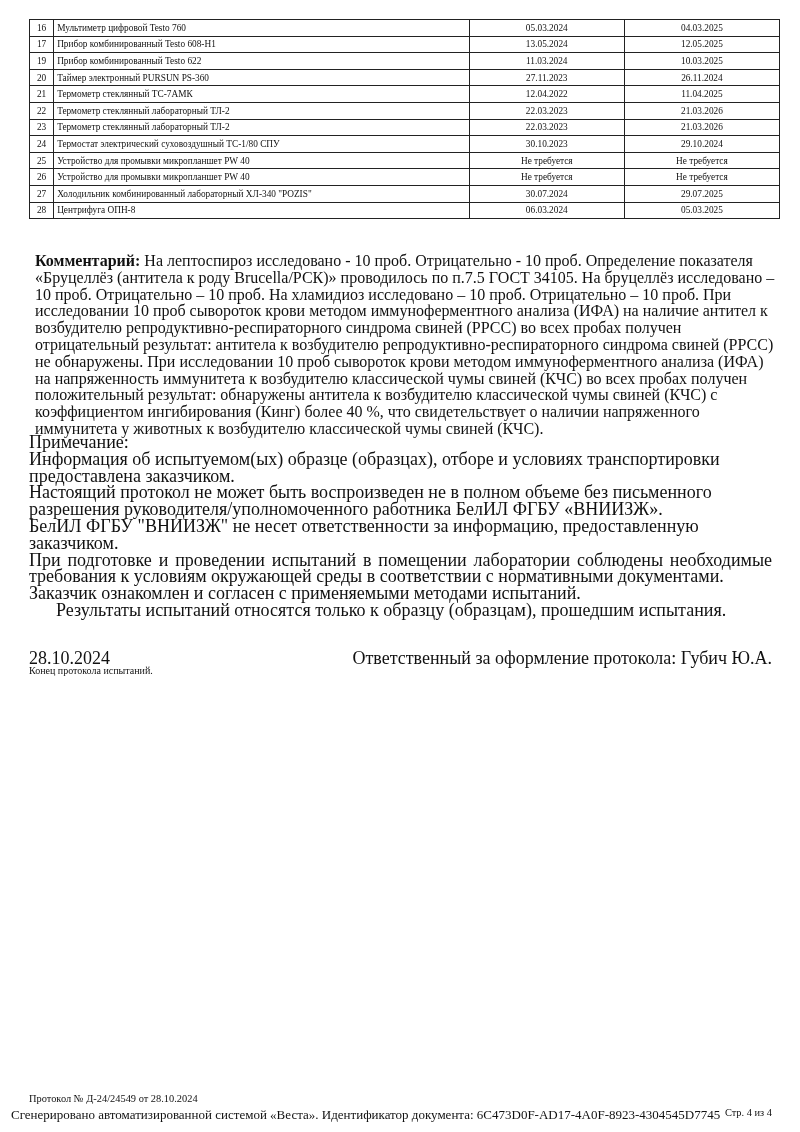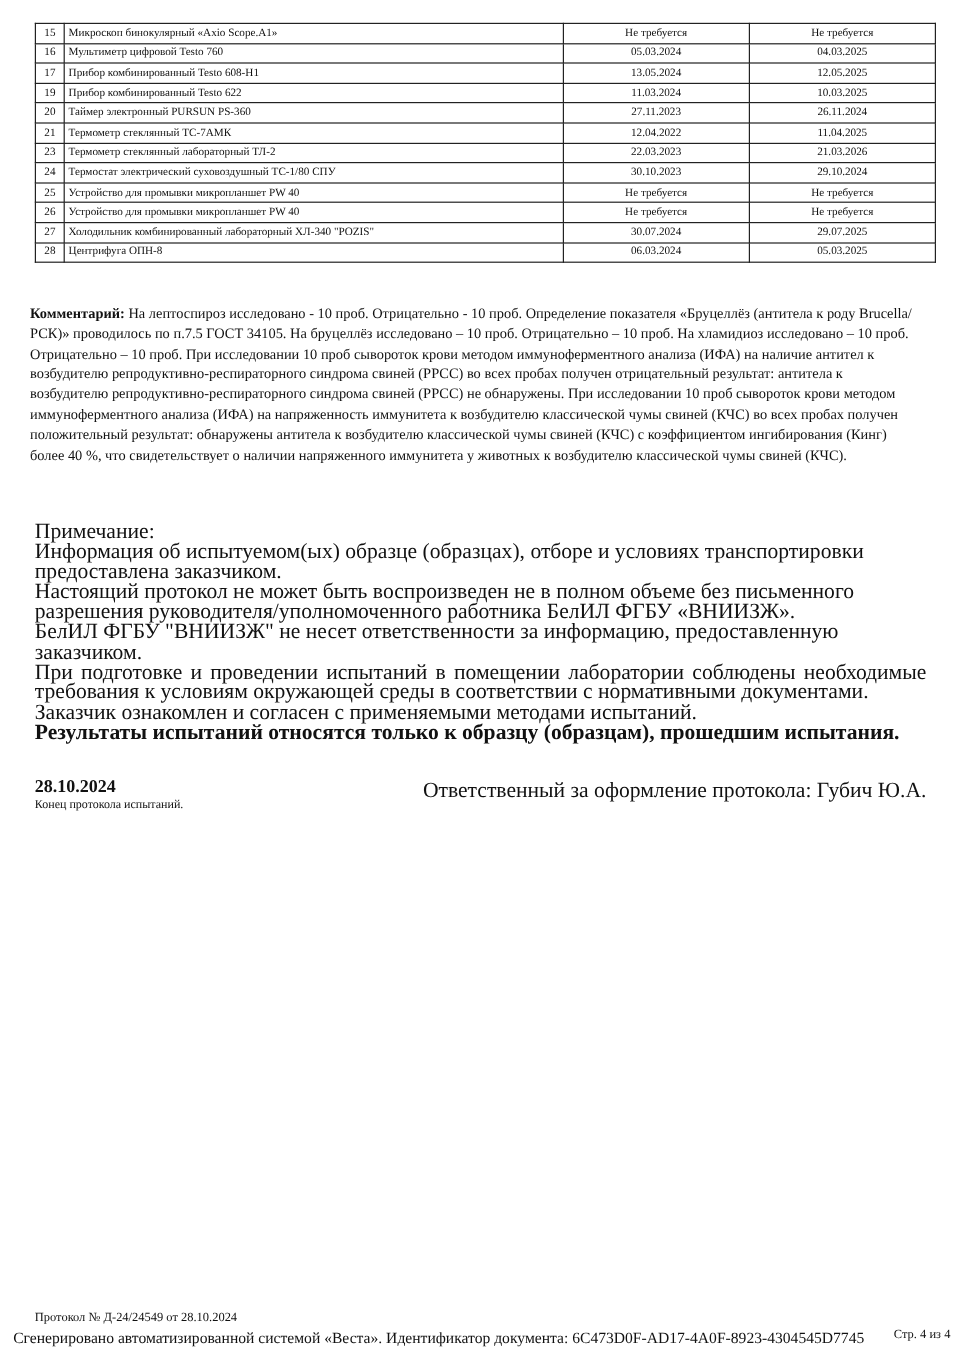--- a/index.html
+++ b/index.html
@@ -42,12 +42,6 @@
 
 <table class="equip">
   <tbody id="equip-body">
-      <tr>
-        <td class="num">15</td>
-        <td class="name">Микроскоп бинокулярный «Axio Scope.A1»</td>
-        <td class="date">Не требуется</td>
-        <td class="date">Не требуется</td>
-      </tr>
       <tr>
         <td class="num">16</td>
         <td class="name">Мультиметр цифровой Testo 760</td>

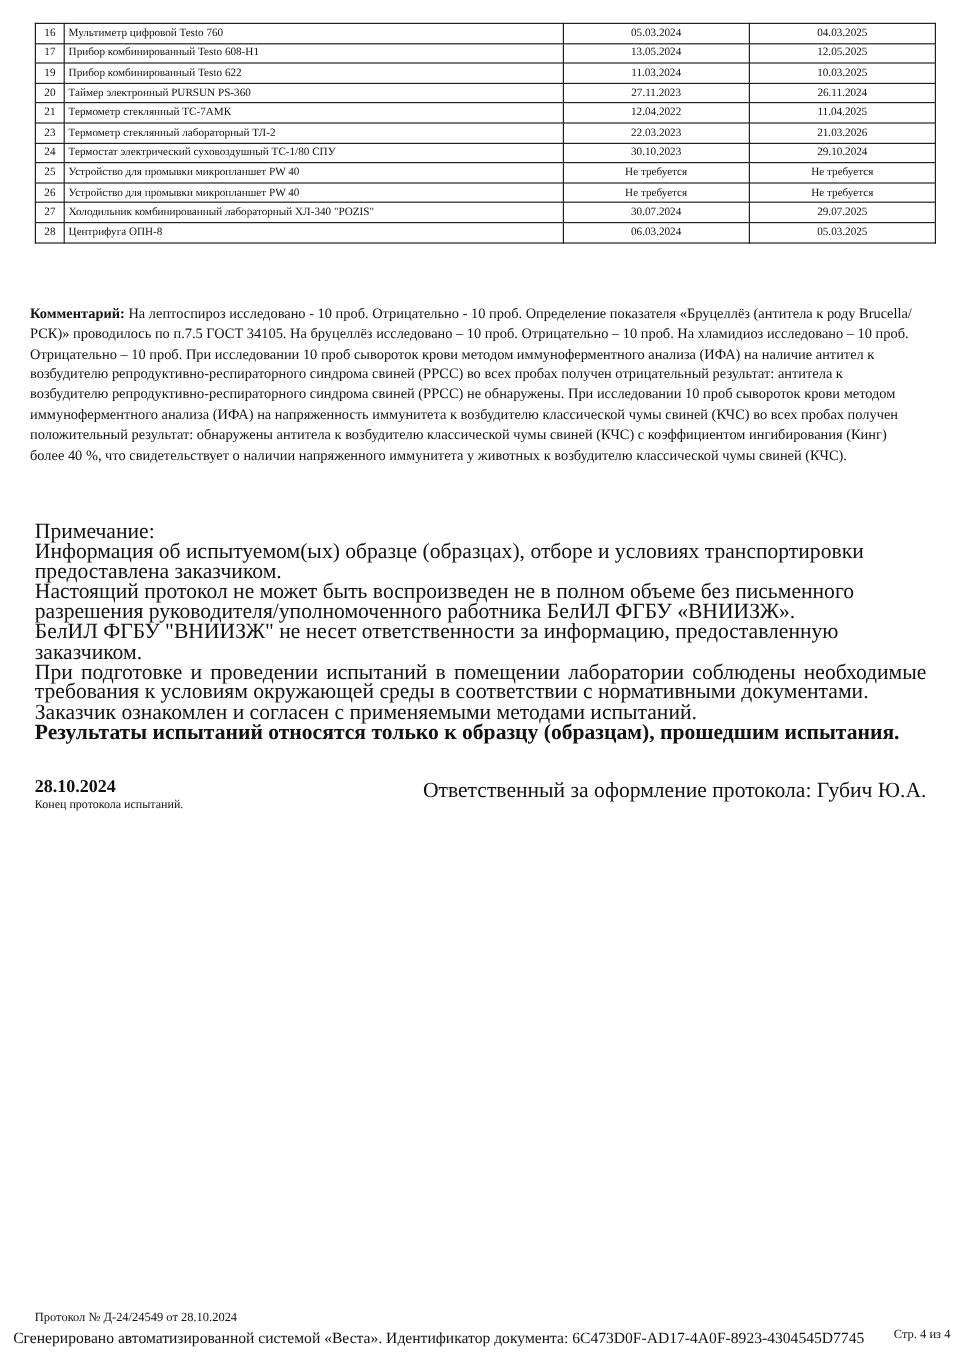--- a/index.html
+++ b/index.html
@@ -73,6 +73,12 @@
         <td class="date">11.04.2025</td>
       </tr>
       <tr>
+        <td class="num">22</td>
+        <td class="name">Термометр стеклянный лабораторный ТЛ-2</td>
+        <td class="date">22.03.2023</td>
+        <td class="date">21.03.2026</td>
+      </tr>
+      <tr>
         <td class="num">23</td>
         <td class="name">Термометр стеклянный лабораторный ТЛ-2</td>
         <td class="date">22.03.2023</td>

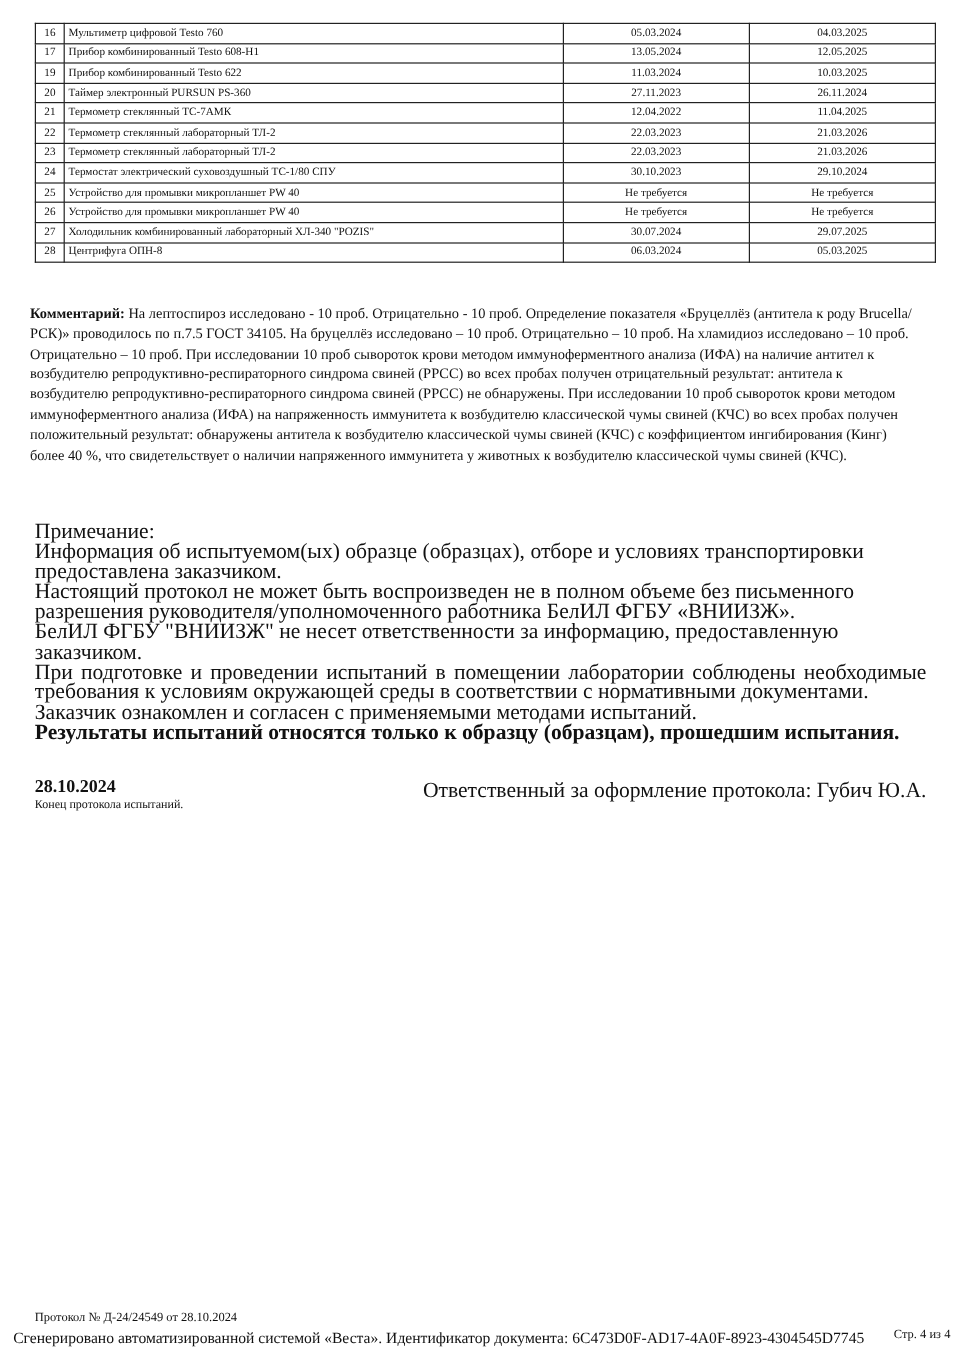--- a/index.html
+++ b/index.html
@@ -19,8 +19,8 @@
   table.equip td.name { width: 418px; }
   table.equip td.date { width: 154px; text-align: center; }
   .comment {
-    position: absolute; left: 25px; top: 253px; width: 745px;
-    font-size: 12px; line-height: 16.8px;
+    position: absolute; left: 35px; top: 253px; width: 745px;
+    font-size: 16px; line-height: 16.8px;
   }
   .comment b { font-weight: bold; }
   .notes {

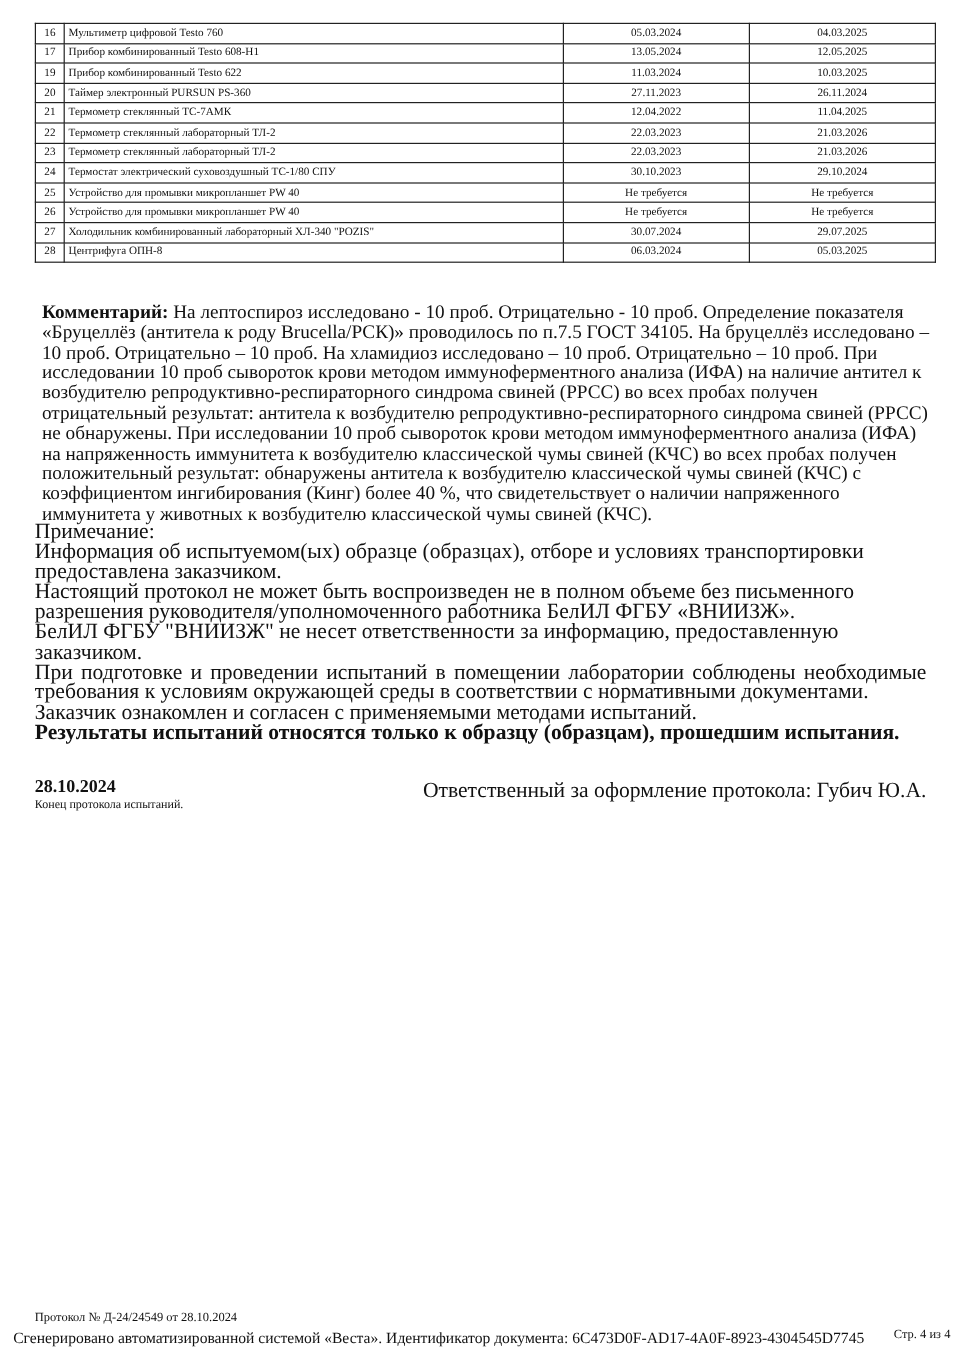--- a/index.html
+++ b/index.html
@@ -29,7 +29,7 @@
   }
   .notes p { margin: 0; }
   .notes .just { text-align: justify; text-align-last: left; }
-  .notes .bold { font-weight: bold; }
+  .notes .bold { font-weight: normal; margin-left: 27px; }
   .sign-date { position: absolute; left: 29px; top: 648px; font-size: 15px; font-weight: bold; }
   .sign-resp { position: absolute; right: 28px; top: 648px; font-size: 18px; }
   .end { position: absolute; left: 29px; top: 665px; font-size: 10px; }

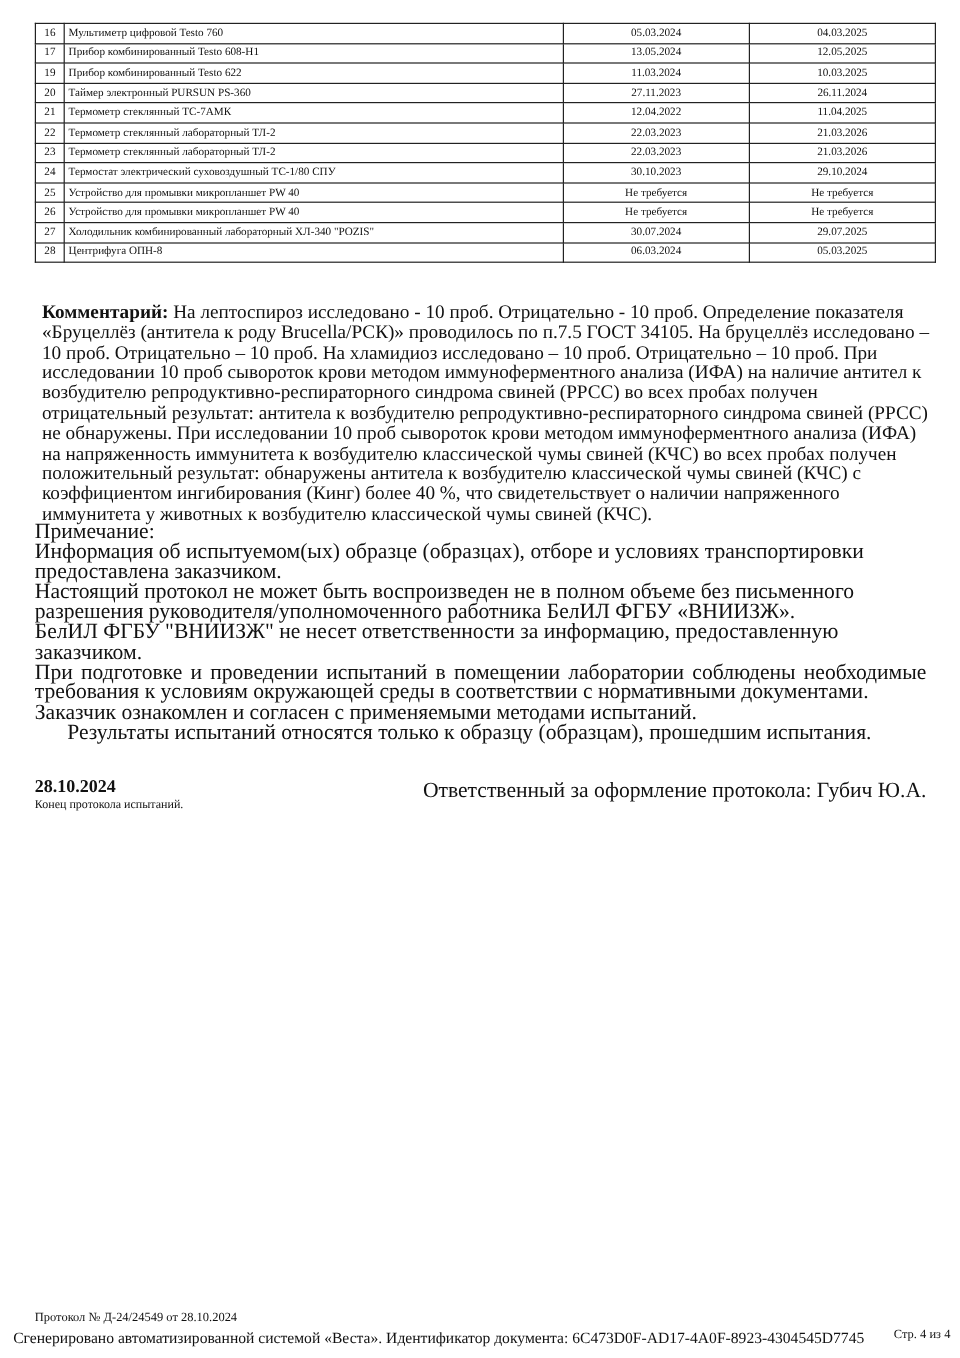--- a/index.html
+++ b/index.html
@@ -30,7 +30,7 @@
   .notes p { margin: 0; }
   .notes .just { text-align: justify; text-align-last: left; }
   .notes .bold { font-weight: normal; margin-left: 27px; }
-  .sign-date { position: absolute; left: 29px; top: 648px; font-size: 15px; font-weight: bold; }
+  .sign-date { position: absolute; left: 29px; top: 648px; font-size: 18px; }
   .sign-resp { position: absolute; right: 28px; top: 648px; font-size: 18px; }
   .end { position: absolute; left: 29px; top: 665px; font-size: 10px; }
   .footer1 { position: absolute; left: 29px; top: 1093px; font-size: 10.4px; }

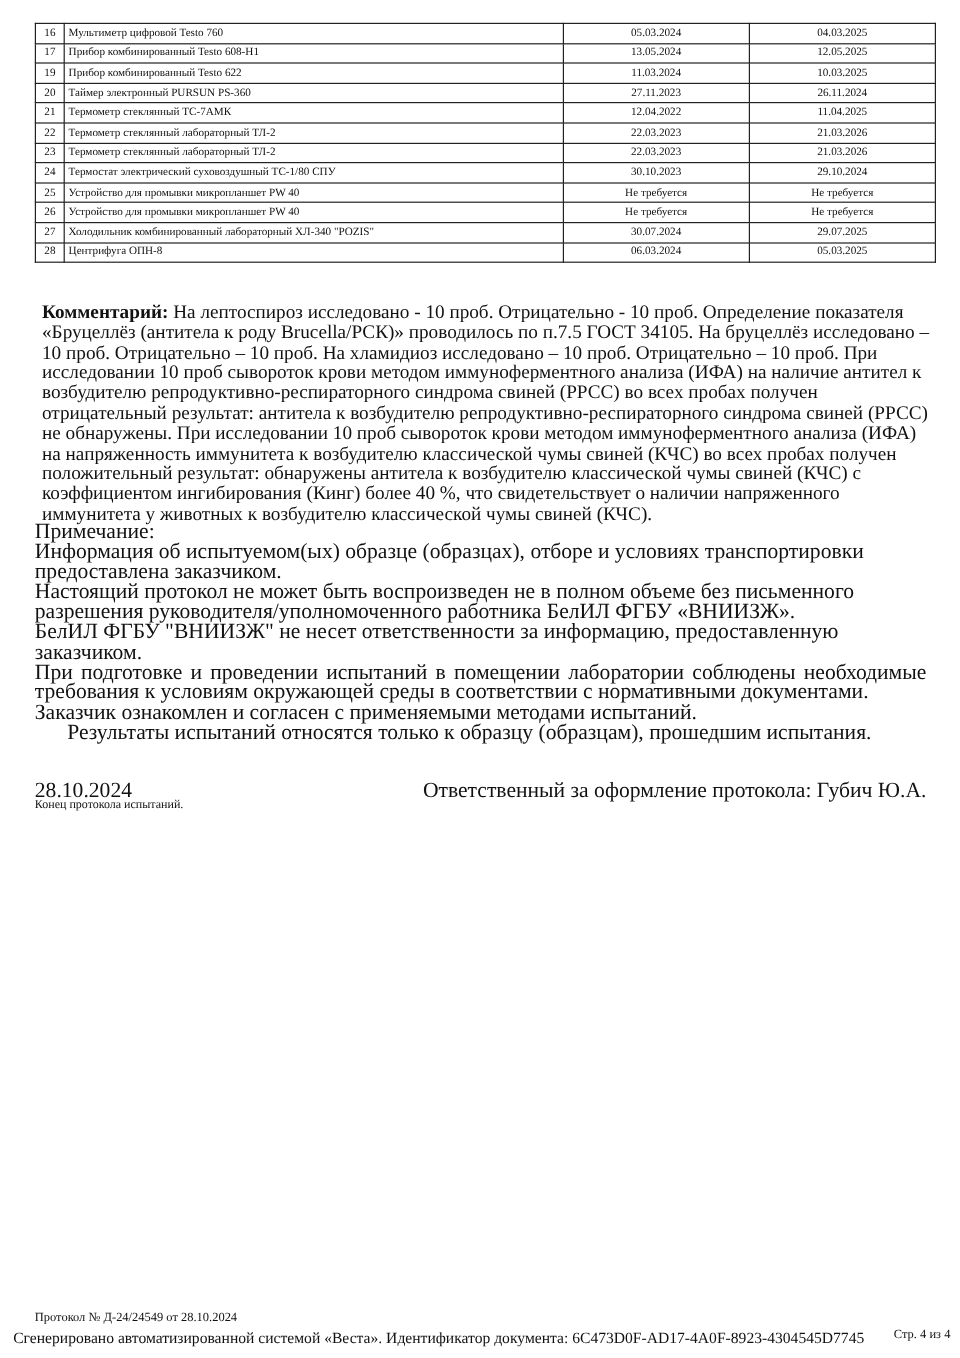--- a/index.html
+++ b/index.html
@@ -35,7 +35,7 @@
   .end { position: absolute; left: 29px; top: 665px; font-size: 10px; }
   .footer1 { position: absolute; left: 29px; top: 1093px; font-size: 10.4px; }
   .footer2 { position: absolute; left: 11px; top: 1107px; font-size: 13px; }
-  .footer-page { position: absolute; right: 8px; top: 1107px; font-size: 10.4px; }
+  .footer-page { position: absolute; right: 28px; top: 1107px; font-size: 10.4px; }
 </style>
 </head>
 <body>

